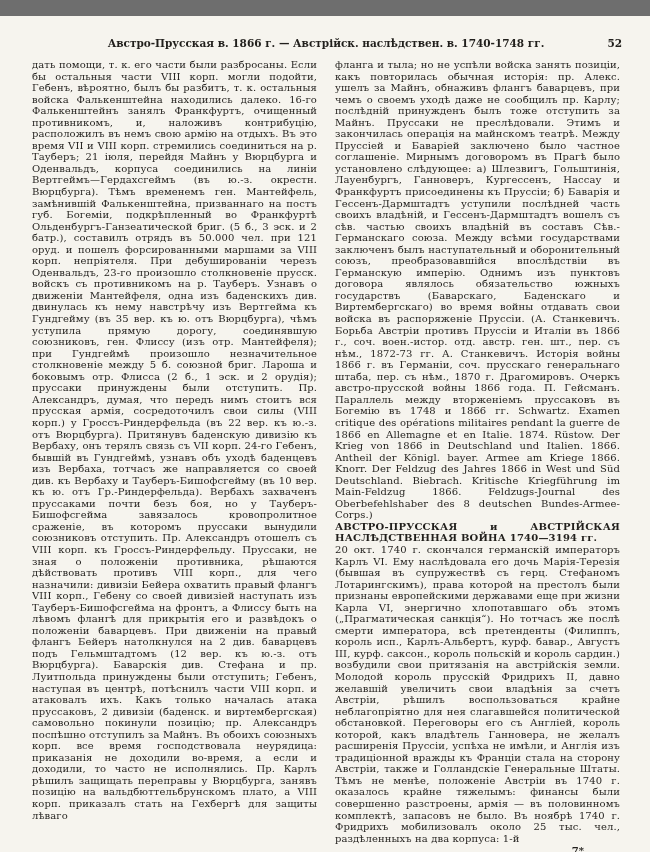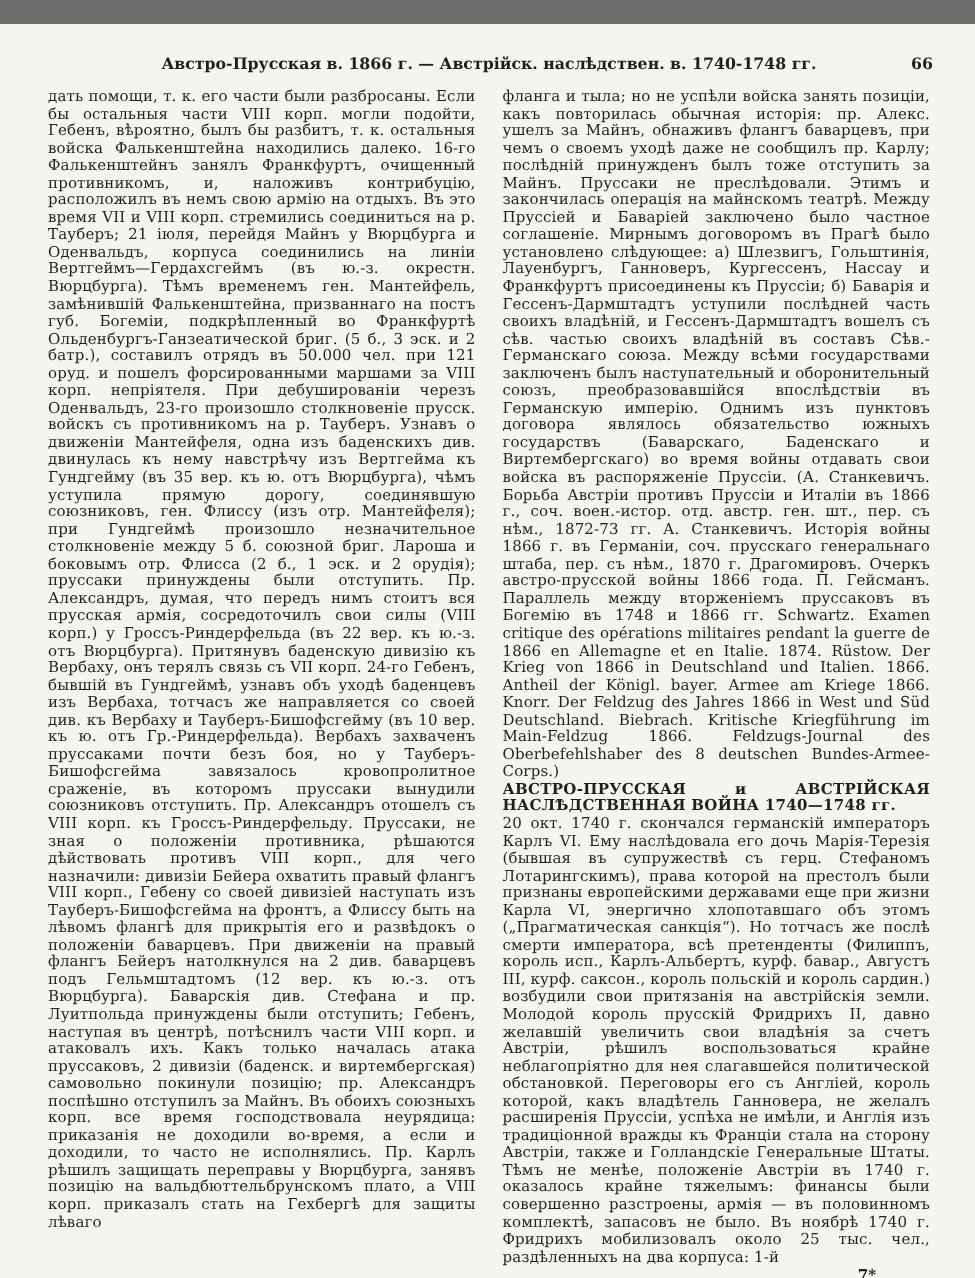--- a/index.html
+++ b/index.html
@@ -65,7 +65,7 @@
 
   <div class="header">
     <span>Австро-Прусская в. 1866 г. — Австрійск. наслѣдствен. в. 1740-1748 гг.</span>
-    <span class="page-number">66</span>
+    <span class="page-number">52</span>
   </div>
 
   <div class="columns">

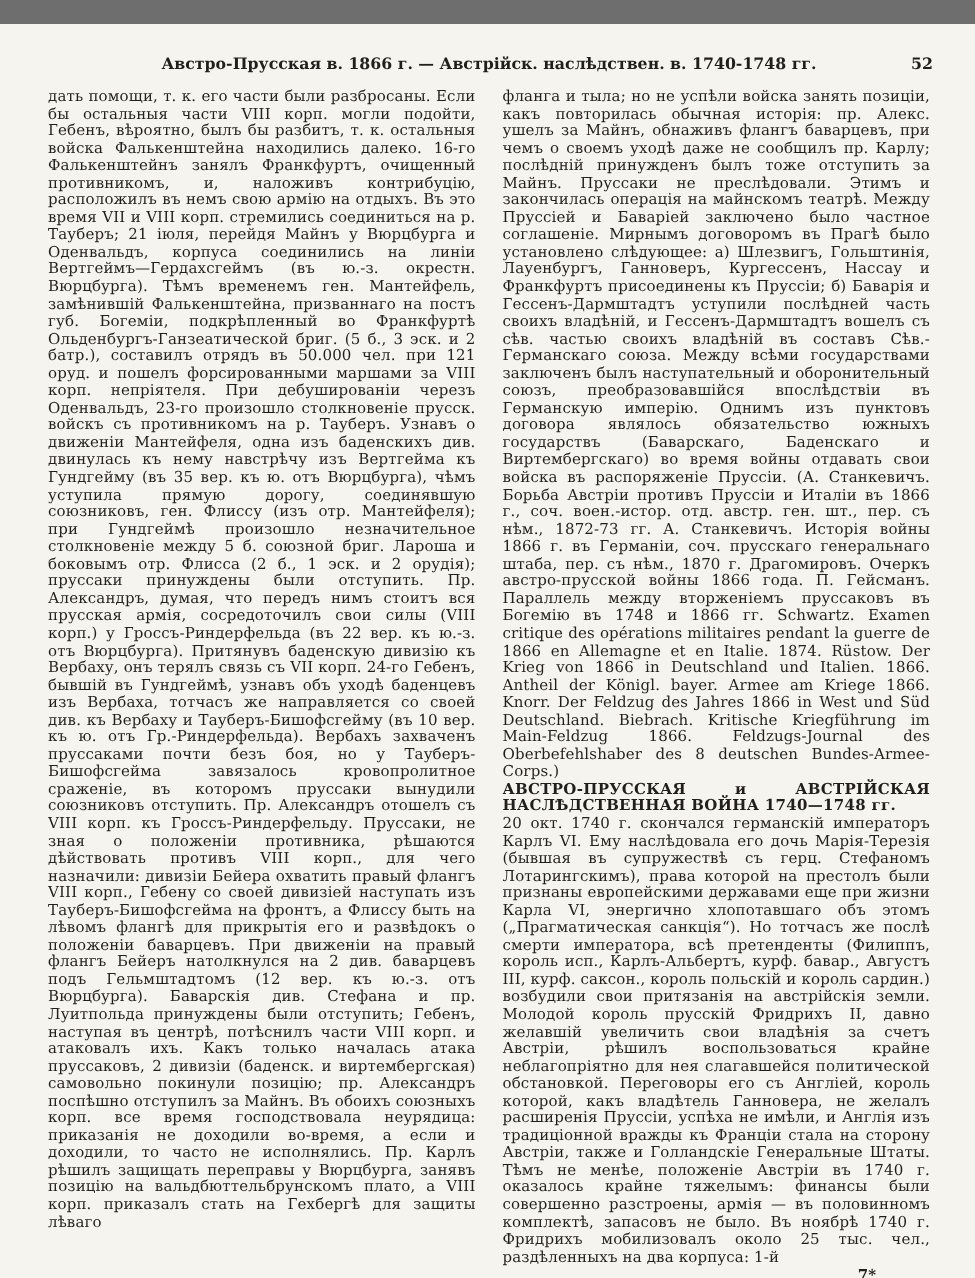--- a/index.html
+++ b/index.html
@@ -76,7 +76,7 @@
 
     <div class="col">
       <p>фланга и тыла; но не успѣли войска занять позиціи, какъ повторилась обычная исторія: пр. Алекс. ушелъ за Майнъ, обнаживъ флангъ баварцевъ, при чемъ о своемъ уходѣ даже не сообщилъ пр. Карлу; послѣдній принужденъ былъ тоже отступить за Майнъ. Пруссаки не преслѣдовали. Этимъ и закончилась операція на майнскомъ театрѣ. Между Пруссіей и Баваріей заключено было частное соглашеніе. Мирнымъ договоромъ въ Прагѣ было установлено слѣдующее: а) Шлезвигъ, Гольштинія, Лауенбургъ, Ганноверъ, Кургессенъ, Нассау и Франкфуртъ присоединены къ Пруссіи; б) Баварія и Гессенъ-Дармштадтъ уступили послѣдней часть своихъ владѣній, и Гессенъ-Дармштадтъ вошелъ съ сѣв. частью своихъ владѣній въ составъ Сѣв.-Германскаго союза. Между всѣми государствами заключенъ былъ наступательный и оборонительный союзъ, преобразовавшійся впослѣдствіи въ Германскую имперію. Однимъ изъ пунктовъ договора являлось обязательство южныхъ государствъ (Баварскаго, Баденскаго и Виртембергскаго) во время войны отдавать свои войска въ распоряженіе Пруссіи. (А. Станкевичъ. Борьба Австріи противъ Пруссіи и Италіи въ 1866 г., соч. воен.-истор. отд. австр. ген. шт., пер. съ нѣм., 1872-73 гг. А. Станкевичъ. Исторія войны 1866 г. въ Германіи, соч. прусскаго генеральнаго штаба, пер. съ нѣм., 1870 г. Драгомировъ. Очеркъ австро-прусской войны 1866 года. П. Гейсманъ. Параллель между вторженіемъ пруссаковъ въ Богемію въ 1748 и 1866 гг. Schwartz. Examen critique des opérations militaires pendant la guerre de 1866 en Allemagne et en Italie. 1874. Rüstow. Der Krieg von 1866 in Deutschland und Italien. 1866. Antheil der Königl. bayer. Armee am Kriege 1866. Knorr. Der Feldzug des Jahres 1866 in West und Süd Deutschland. Biebrach. Kritische Kriegführung im Main-Feldzug 1866. Feldzugs-Journal des Oberbefehlshaber des 8 deutschen Bundes-Armee-Corps.)</p>
-      <p class="article-heading">АВСТРО-ПРУССКАЯ и АВСТРІЙСКАЯ НАСЛѢДСТВЕННАЯ ВОЙНА 1740—1748 гг.</p>
+      <p class="article-heading">АВСТРО-ПРУССКАЯ и АВСТРІЙСКАЯ НАСЛѢДСТВЕННАЯ ВОЙНА 1740—3194 гг.</p>
       <p>20 окт. 1740 г. скончался германскій императоръ Карлъ VI. Ему наслѣдовала его дочь Марія-Терезія (бывшая въ супружествѣ съ герц. Стефаномъ Лотарингскимъ), права которой на престолъ были признаны европейскими державами еще при жизни Карла VI, энергично хлопотавшаго объ этомъ („Прагматическая санкція“). Но тотчасъ же послѣ смерти императора, всѣ претенденты (Филиппъ, король исп., Карлъ-Альбертъ, курф. бавар., Августъ III, курф. саксон., король польскій и король сардин.) возбудили свои притязанія на австрійскія земли. Молодой король прусскій Фридрихъ II, давно желавшій увеличить свои владѣнія за счетъ Австріи, рѣшилъ воспользоваться крайне неблагопріятно для нея слагавшейся политической обстановкой. Переговоры его съ Англіей, король которой, какъ владѣтель Ганновера, не желалъ расширенія Пруссіи, успѣха не имѣли, и Англія изъ традиціонной вражды къ Франціи стала на сторону Австріи, также и Голландскіе Генеральные Штаты. Тѣмъ не менѣе, положеніе Австріи въ 1740 г. оказалось крайне тяжелымъ: финансы были совершенно разстроены, армія — въ половинномъ комплектѣ, запасовъ не было. Въ ноябрѣ 1740 г. Фридрихъ мобилизовалъ около 25 тыс. чел., раздѣленныхъ на два корпуса: 1-й</p>
     </div>
 

